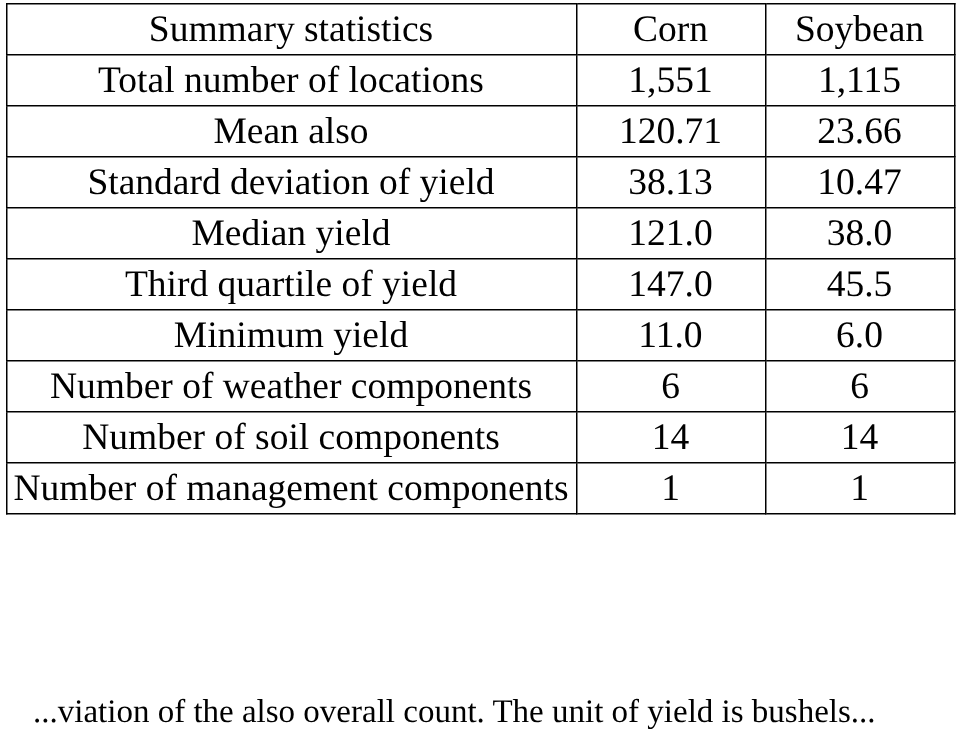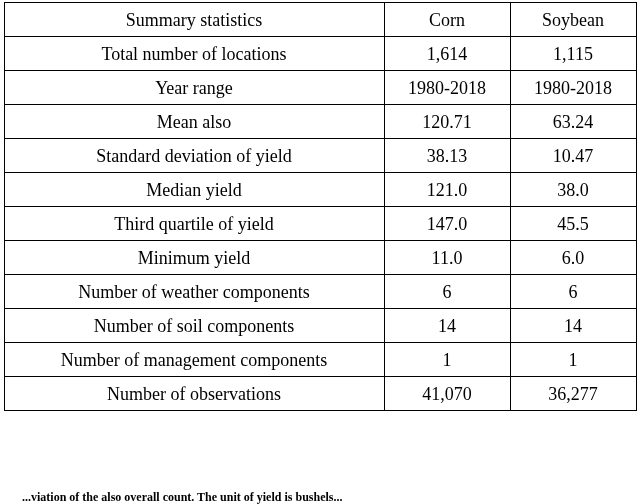--- a/index.html
+++ b/index.html
@@ -28,7 +28,7 @@
   }
   table.stats td {
     border: 1px solid #000000;
-    font-size: 18px;
+    font-size: 25px;
     line-height: 1.0;
     text-align: center;
     vertical-align: middle;

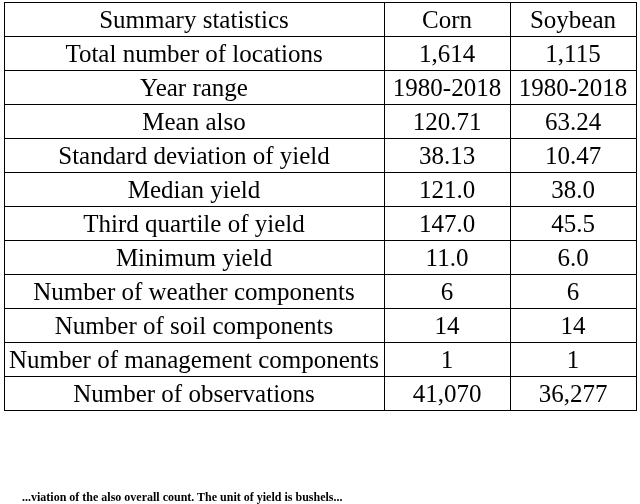--- a/index.html
+++ b/index.html
@@ -74,7 +74,7 @@
 
       <tr>
         <td>Total number of locations</td>
-        <td>1,614</td>
+        <td>1,551</td>
         <td>1,115</td>
       </tr>
       <tr>

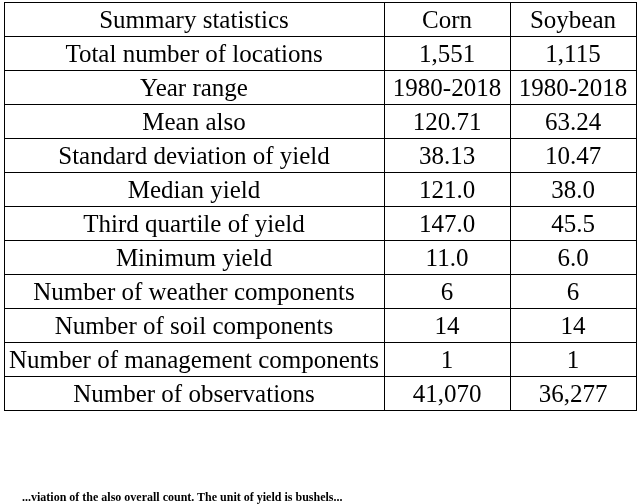--- a/index.html
+++ b/index.html
@@ -78,11 +78,6 @@
         <td>1,115</td>
       </tr>
       <tr>
-        <td>Year range</td>
-        <td>1980-2018</td>
-        <td>1980-2018</td>
-      </tr>
-      <tr>
         <td>Mean also</td>
         <td>120.71</td>
         <td>63.24</td>

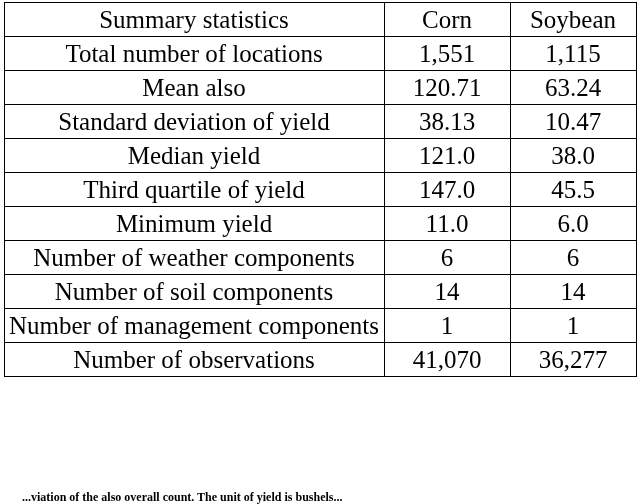--- a/index.html
+++ b/index.html
@@ -80,7 +80,7 @@
       <tr>
         <td>Mean also</td>
         <td>120.71</td>
-        <td>63.24</td>
+        <td>23.66</td>
       </tr>
       <tr>
         <td>Standard deviation of yield</td>

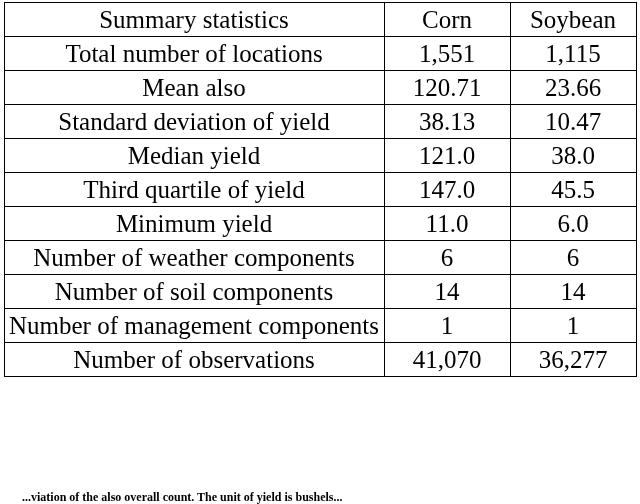--- a/index.html
+++ b/index.html
@@ -117,11 +117,6 @@
         <td>1</td>
         <td>1</td>
       </tr>
-      <tr>
-        <td>Number of observations</td>
-        <td>41,070</td>
-        <td>36,277</td>
-      </tr>
     </tbody>
   </table>
 

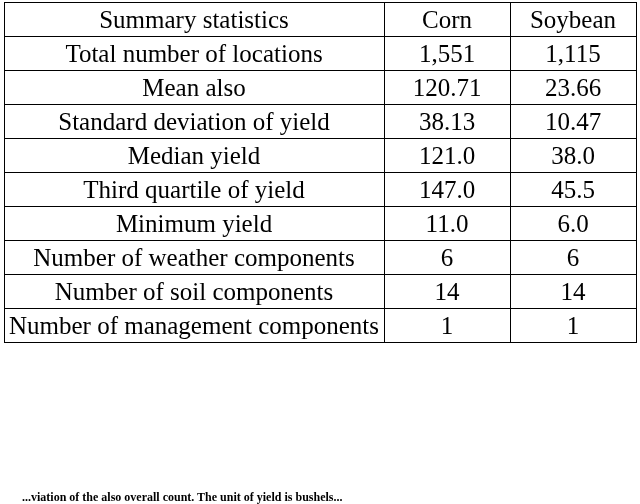--- a/index.html
+++ b/index.html
@@ -44,14 +44,13 @@
   .caption {
     position: absolute;
     left: 22px;
-    bottom: 2px;
+    bottom: 20px;
     width: 600px;
-    font-size: 12px;
+    font-size: 22px;
     line-height: 1.1;
     color: #000000;
     white-space: nowrap;
     overflow: hidden;
-    font-weight: bold;
   }
 </style>
 </head>

